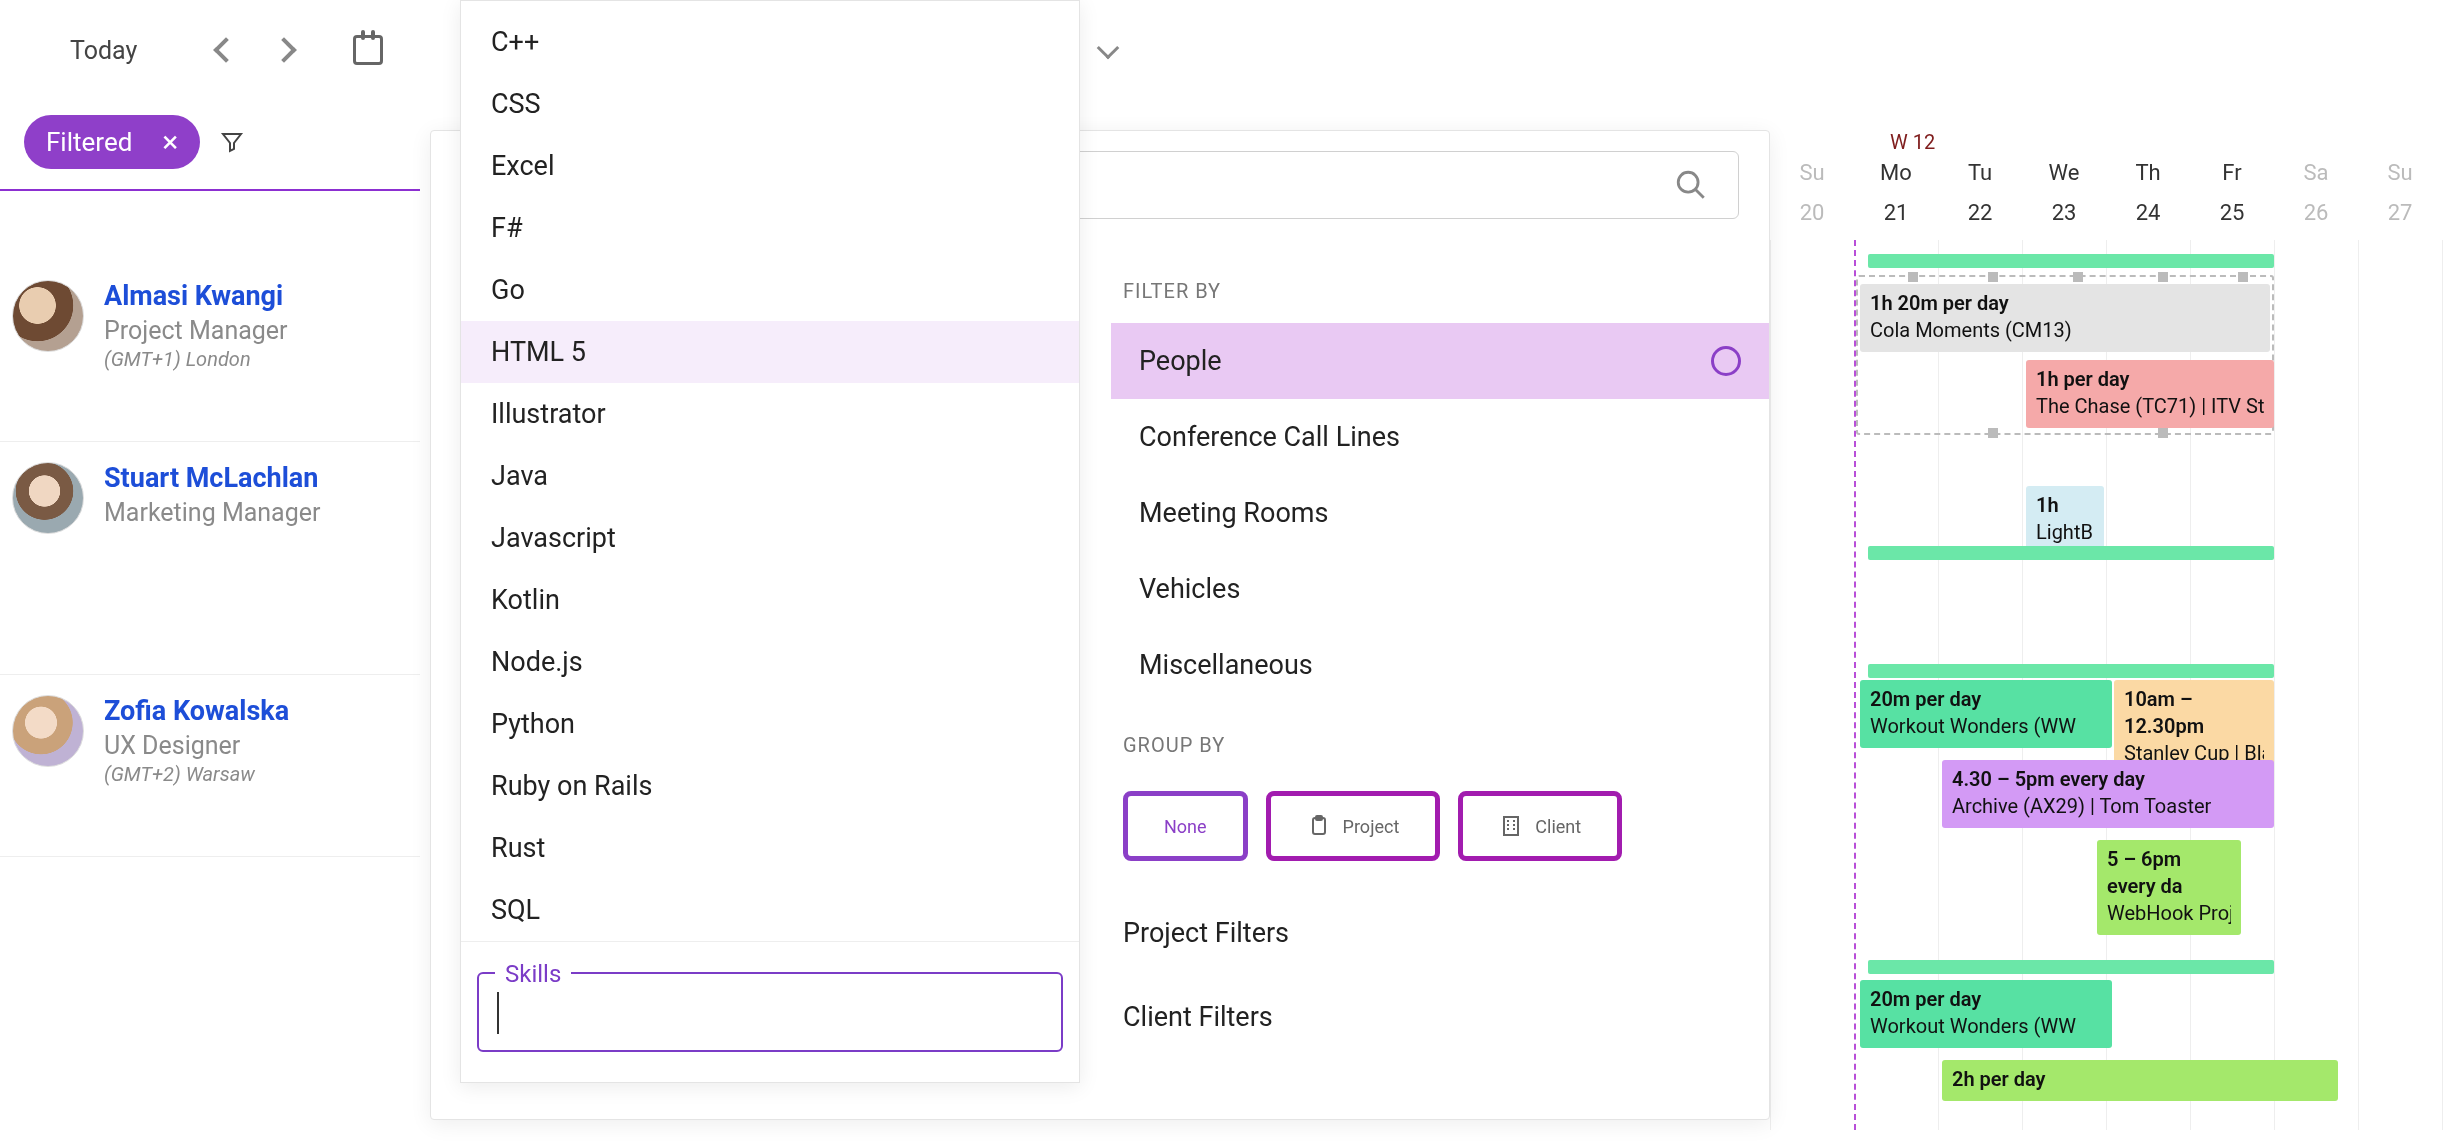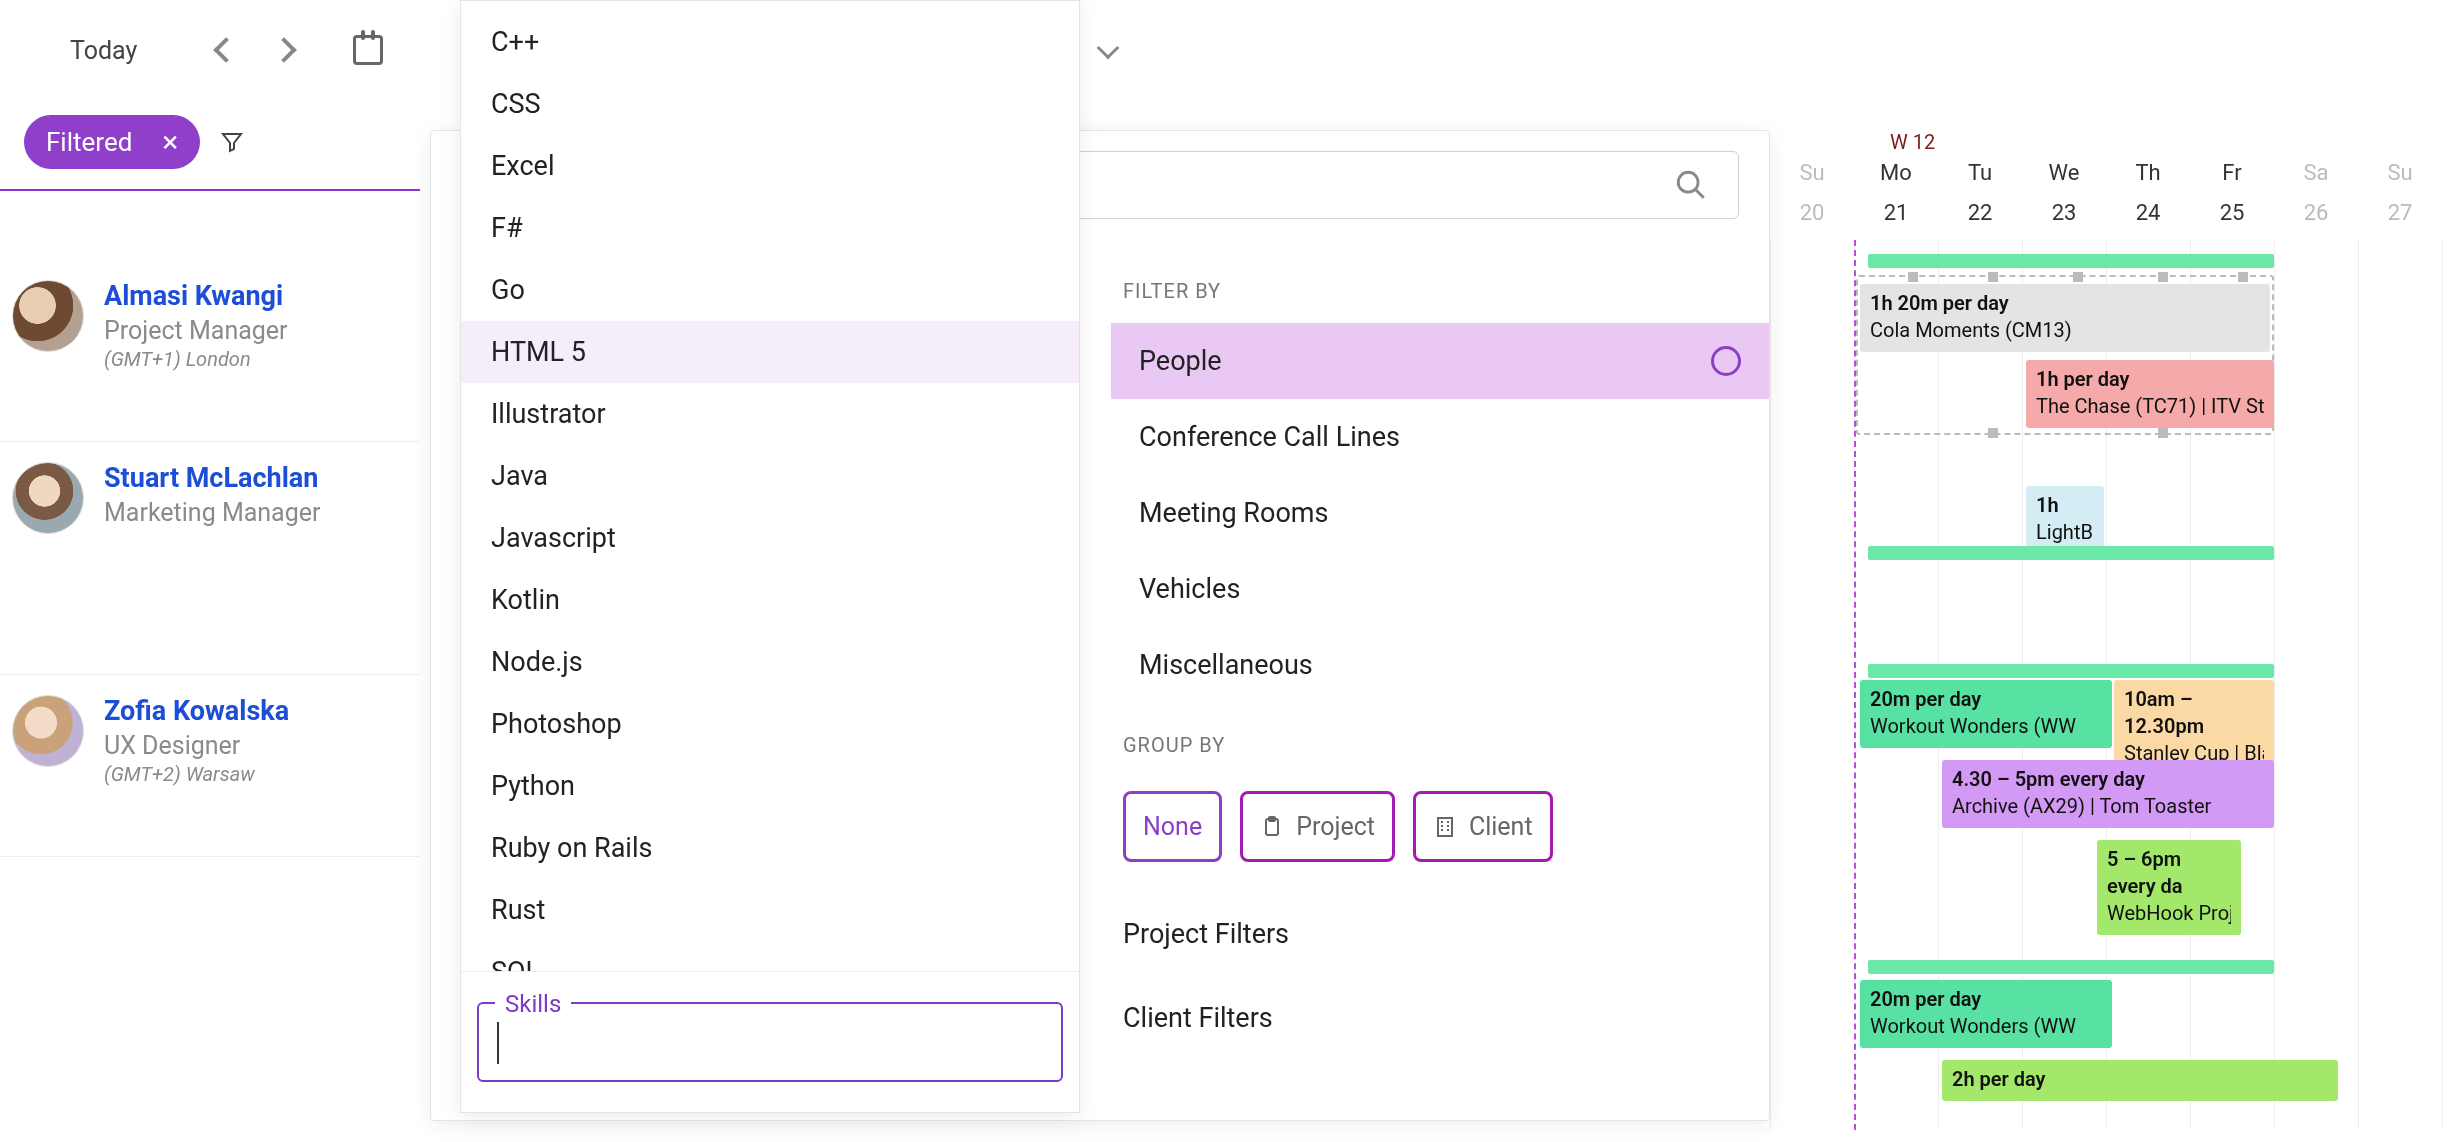--- a/index.html
+++ b/index.html
@@ -388,7 +388,6 @@
     <div class="skill-item">Javascript</div>
     <div class="skill-item">Kotlin</div>
     <div class="skill-item">Node.js</div>
-    <div class="skill-item">Photoshop</div>
     <div class="skill-item">Python</div>
     <div class="skill-item">Ruby on Rails</div>
     <div class="skill-item">Rust</div>

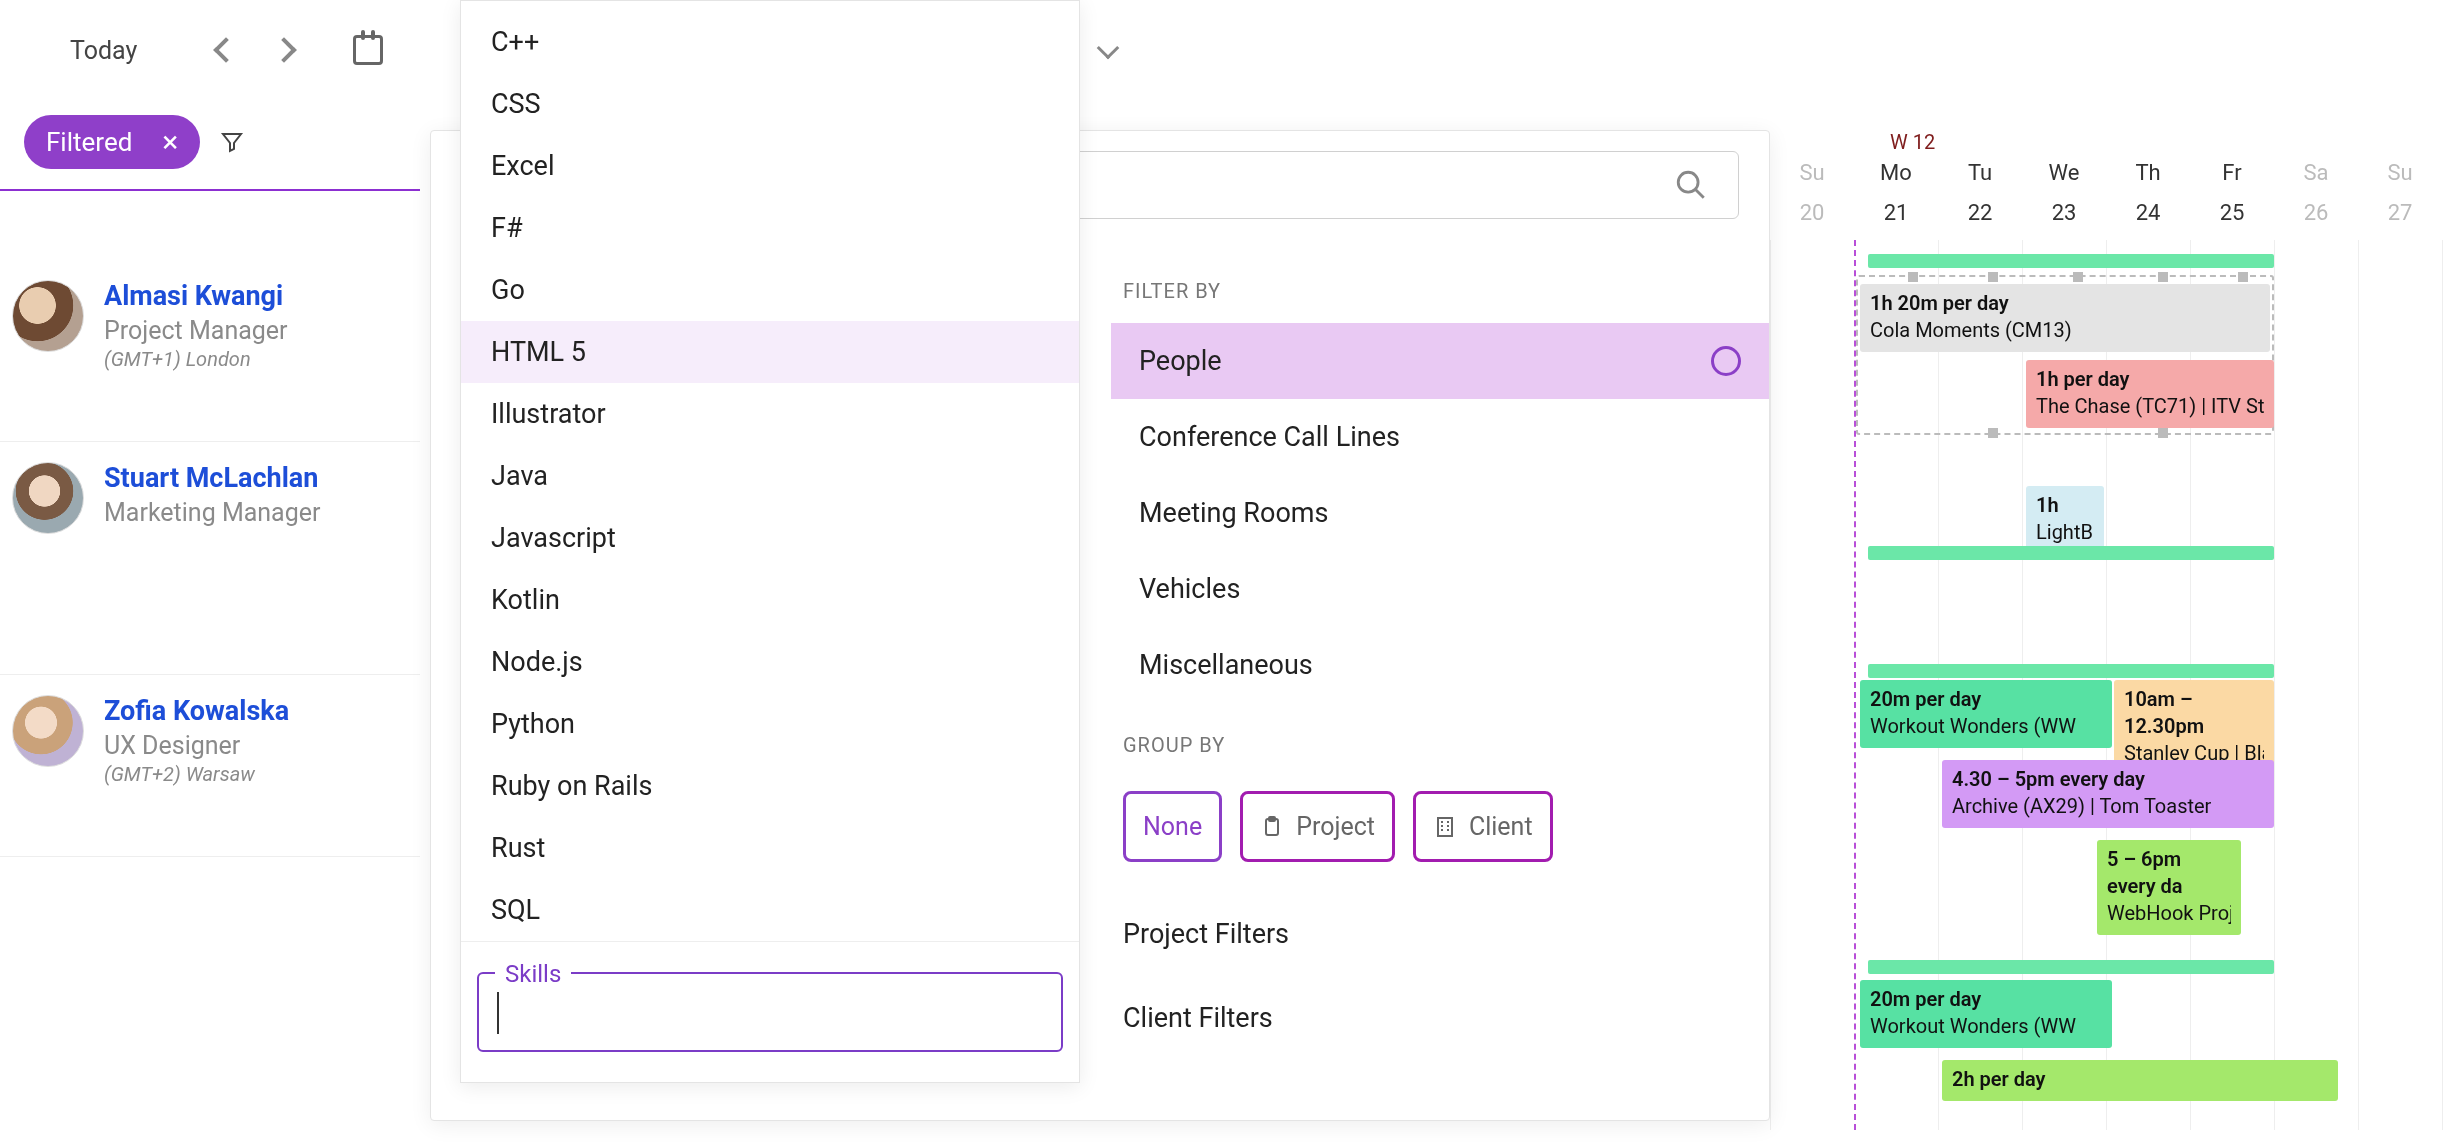--- a/index.html
+++ b/index.html
@@ -188,9 +188,9 @@
 
   .gb-row { display:flex; gap:18px; padding: 14px 12px 30px 12px; }
   .gb-btn {
-    border:3px solid #a21caf; border-radius:8px;
-    padding: 18px 17px;
-    font-size:25px; color:#666;
+    border:5px solid #a21caf; border-radius:8px;
+    padding: 18px 36px;
+    font-size:18px; color:#666;
     display:flex; align-items:center; gap:12px;
     background:#fff;
   }

